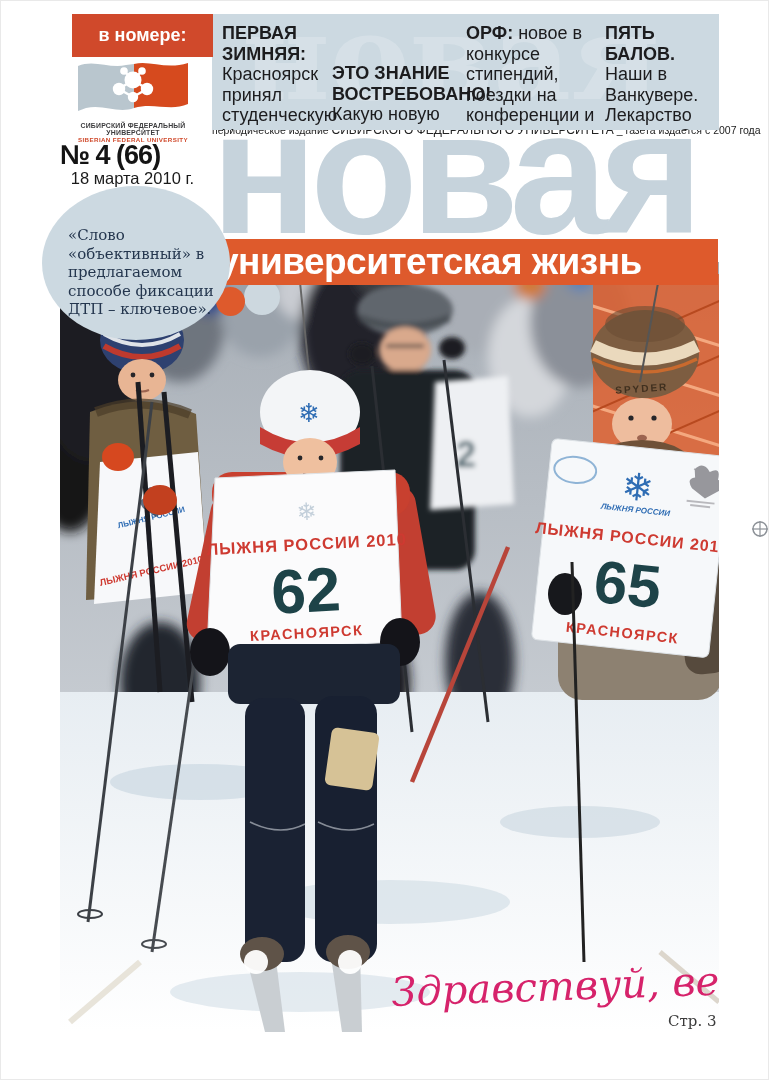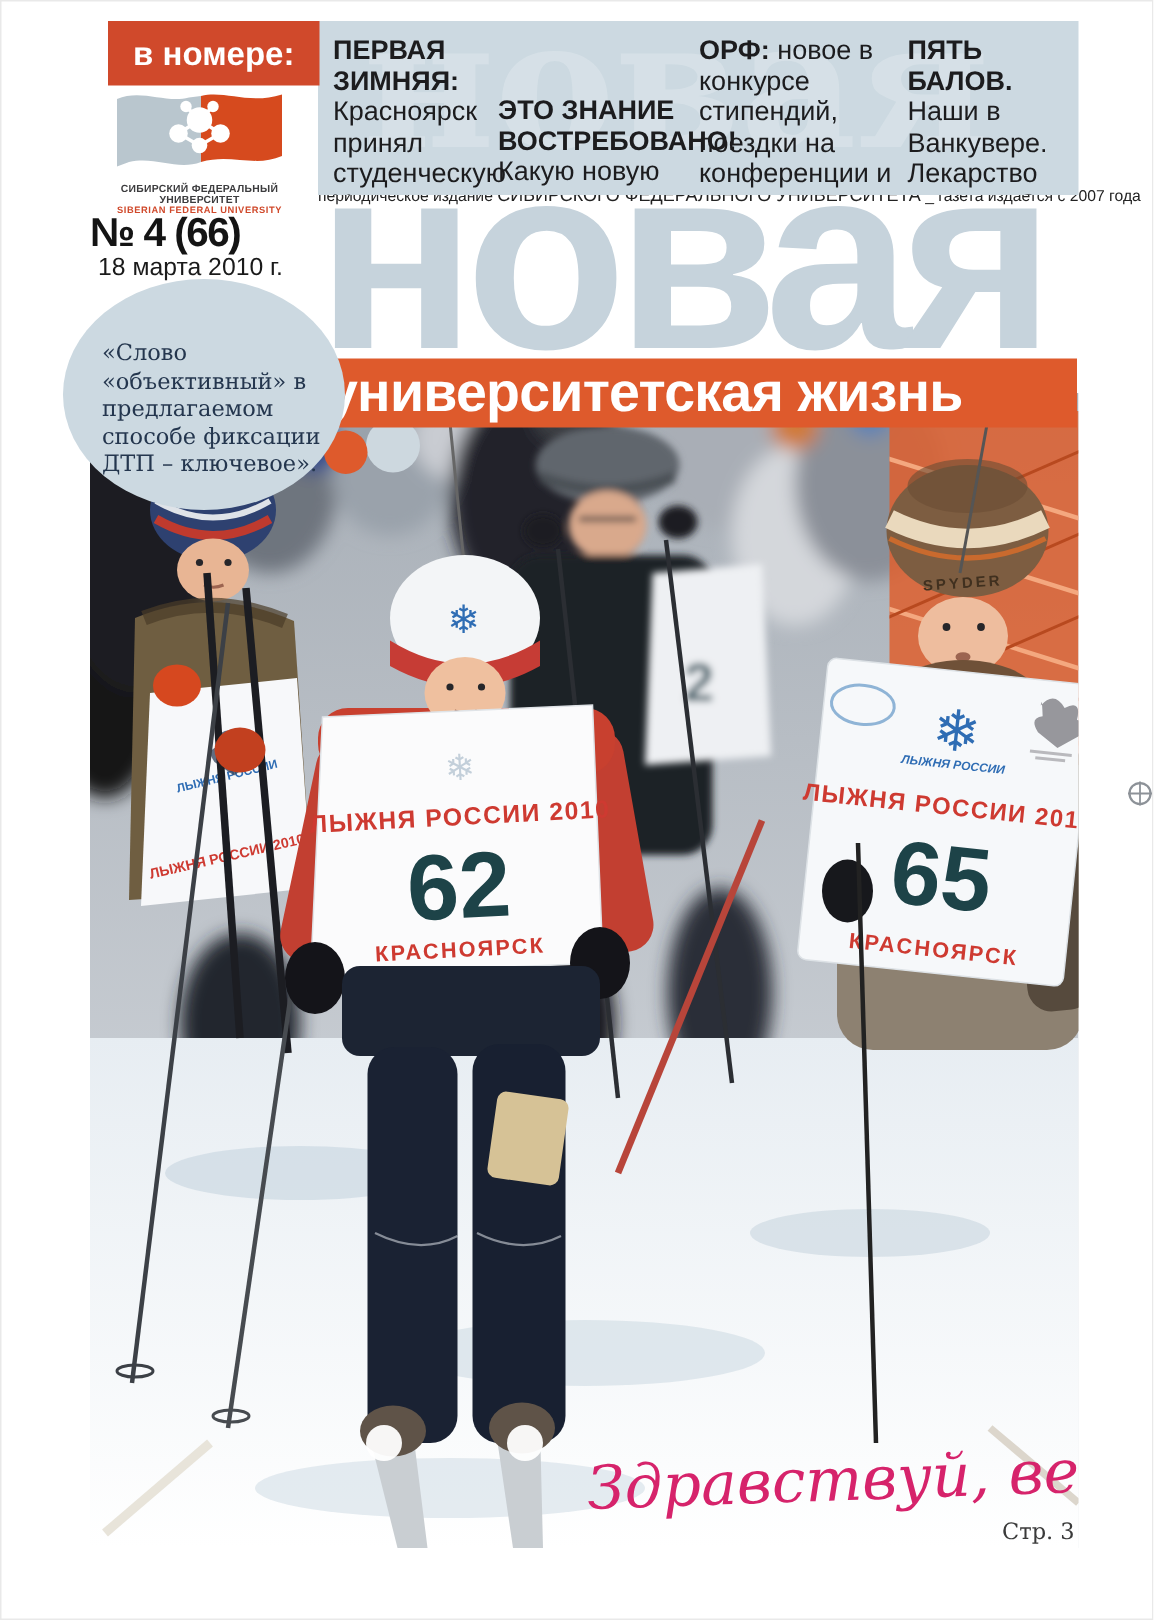--- a/index.html
+++ b/index.html
@@ -9,7 +9,7 @@
 
   
   .issue-badge{left:72px;top:14px;width:141px;height:43px;background:#d0492b;color:#fff;
-    font-size:22px;font-weight:bold;display:flex;align-items:center;justify-content:center;z-index:3;}
+    font-size:18px;font-weight:bold;display:flex;align-items:center;justify-content:center;z-index:3;}
 
   
   .toc-panel{left:212px;top:14px;width:507px;height:116px;background:#ccd9e1;z-index:2;

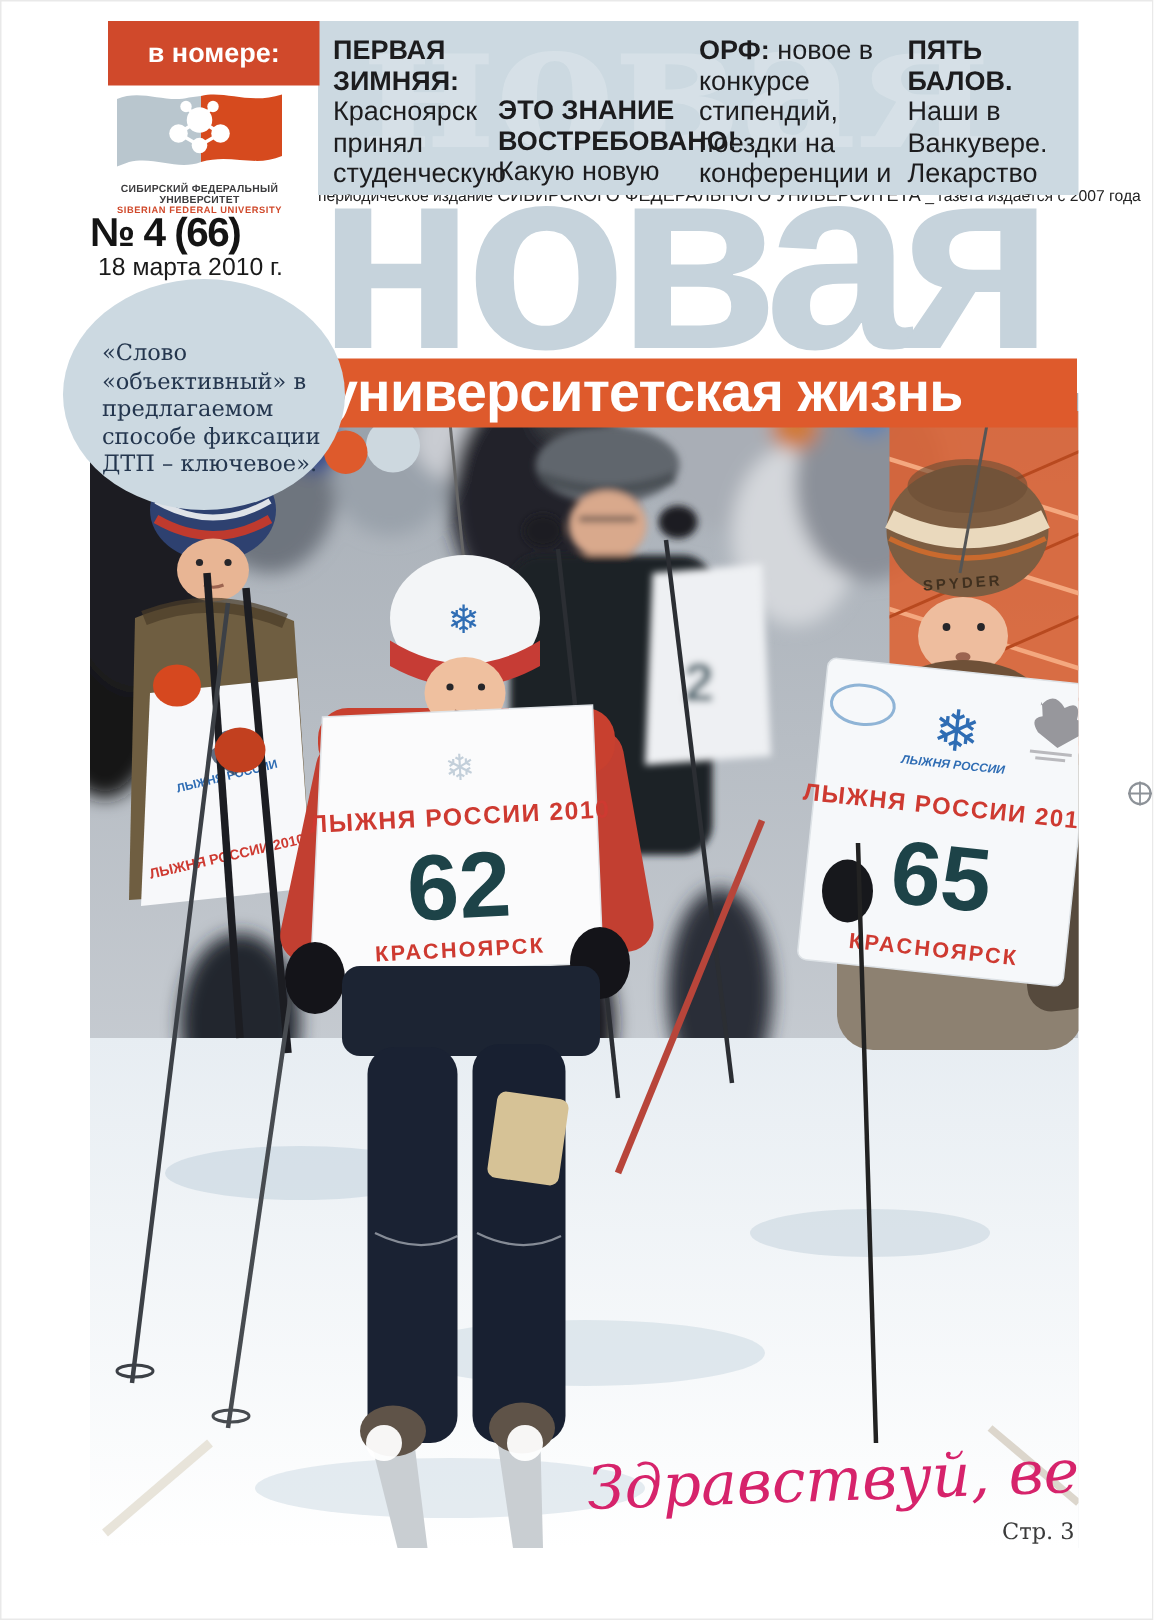--- a/index.html
+++ b/index.html
@@ -34,7 +34,7 @@
 
   .issue-number{left:60px;top:140px;width:134px;text-align:left;font-size:27px;font-weight:bold;
     letter-spacing:-1px;color:#141414;z-index:3;}
-  .issue-date{left:60px;top:169px;width:134px;text-align:center;font-size:16.5px;color:#1a1a1a;z-index:3;}
+  .issue-date{left:60px;top:169px;width:134px;text-align:right;font-size:16.5px;color:#1a1a1a;z-index:3;}
 
   
   .masthead-word{left:211px;top:84px;width:507px;font-size:176px;line-height:1;font-weight:bold;

